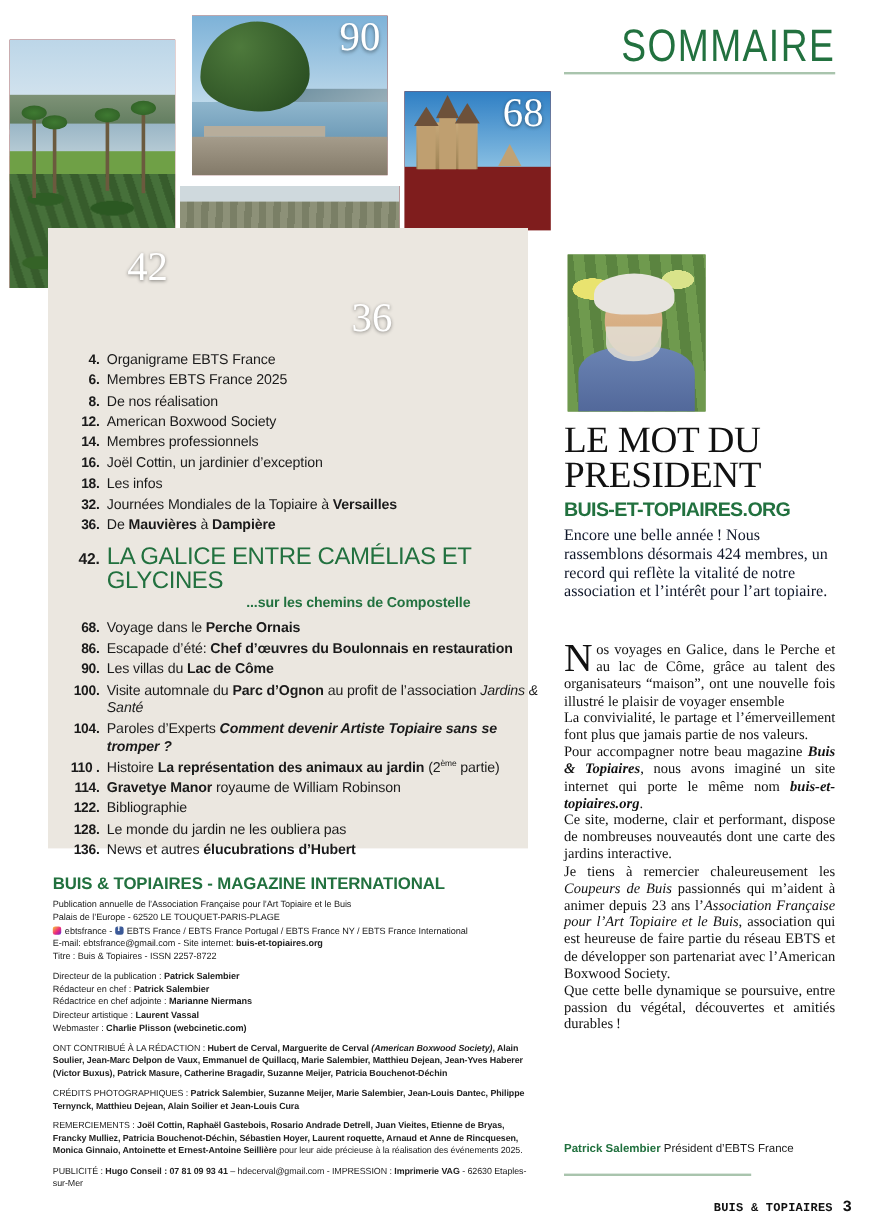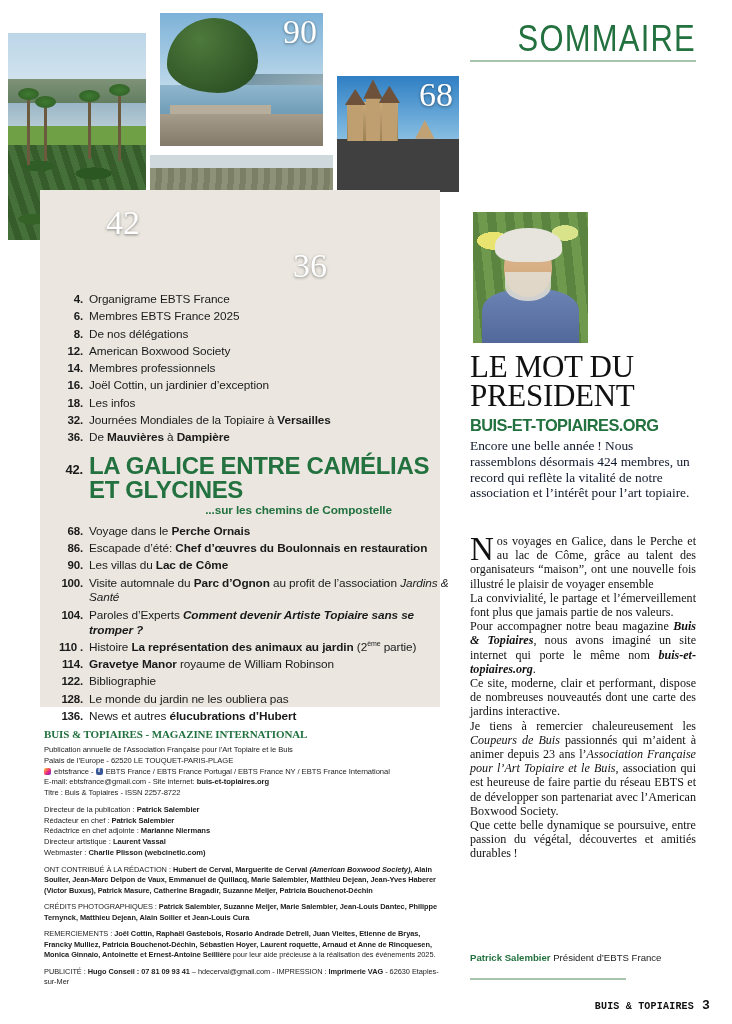--- a/index.html
+++ b/index.html
@@ -14,7 +14,7 @@
   
   #collage { position:absolute; left:0; top:0; width:460px; height:300px; }
 
-  .photo { position:absolute; background-color:#404040; overflow:hidden;
+  .photo { position:absolute; background-color:#7f1d1d; overflow:hidden;
            box-shadow:0 0 0 2px #ffffff;padding-left:36px; }
   .photo .num {
     position:absolute; right:6px; top:2px;

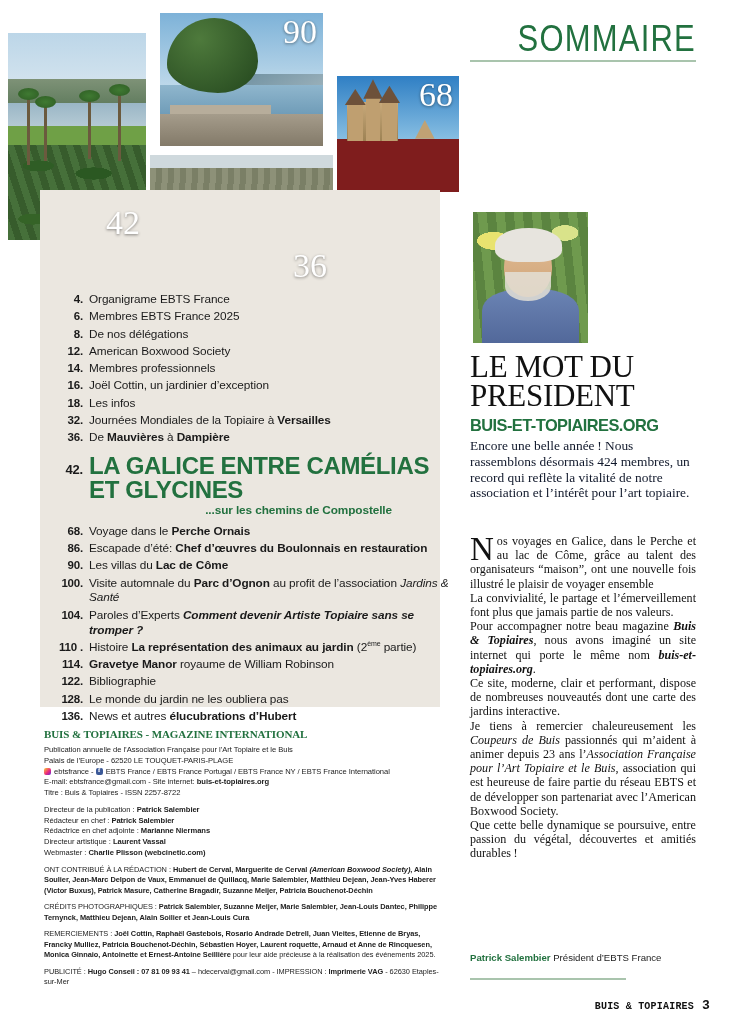--- a/index.html
+++ b/index.html
@@ -302,7 +302,7 @@
     </div>
     <div class="toc-row">
       <div class="toc-num">8.</div>
-      <div class="toc-txt">De nos délégations</div>
+      <div class="toc-txt">De nos réalisation</div>
     </div>
     <div class="toc-row">
       <div class="toc-num">12.</div>

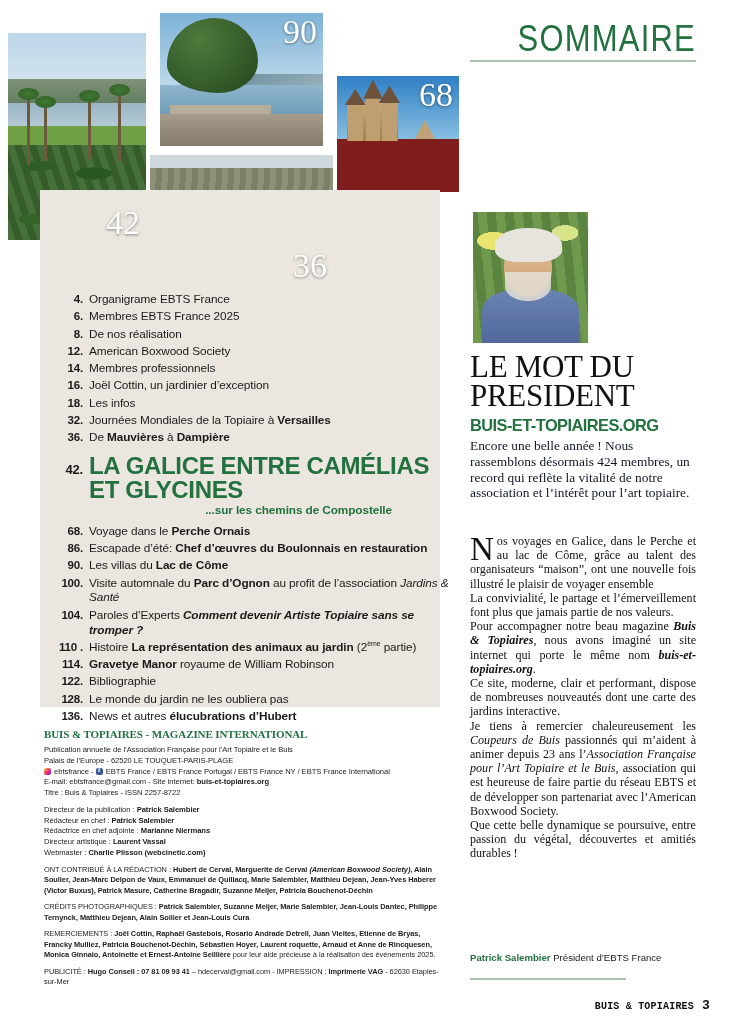--- a/index.html
+++ b/index.html
@@ -136,8 +136,8 @@
 
   .toc-row.feature { margin:9px 0 1px 0; align-items:baseline; }
   .toc-row.feature .toc-num { font-size:13px; }
-  .toc-row.feature .toc-txt { color:#22713f; font-size:24px; line-height:1;
-                              letter-spacing:-.35px; font-weight:bold; }
+  .toc-row.feature .toc-txt { color:#22713f; font-size:20px; line-height:1;
+                              letter-spacing:-.35px; font-weight:normal; }
   .feature-sub { color:#22713f; font-size:11.8px; font-weight:bold;
                  text-align:right; width:303px; margin:1px 0 7px 34px;
                  letter-spacing:-.1px; }

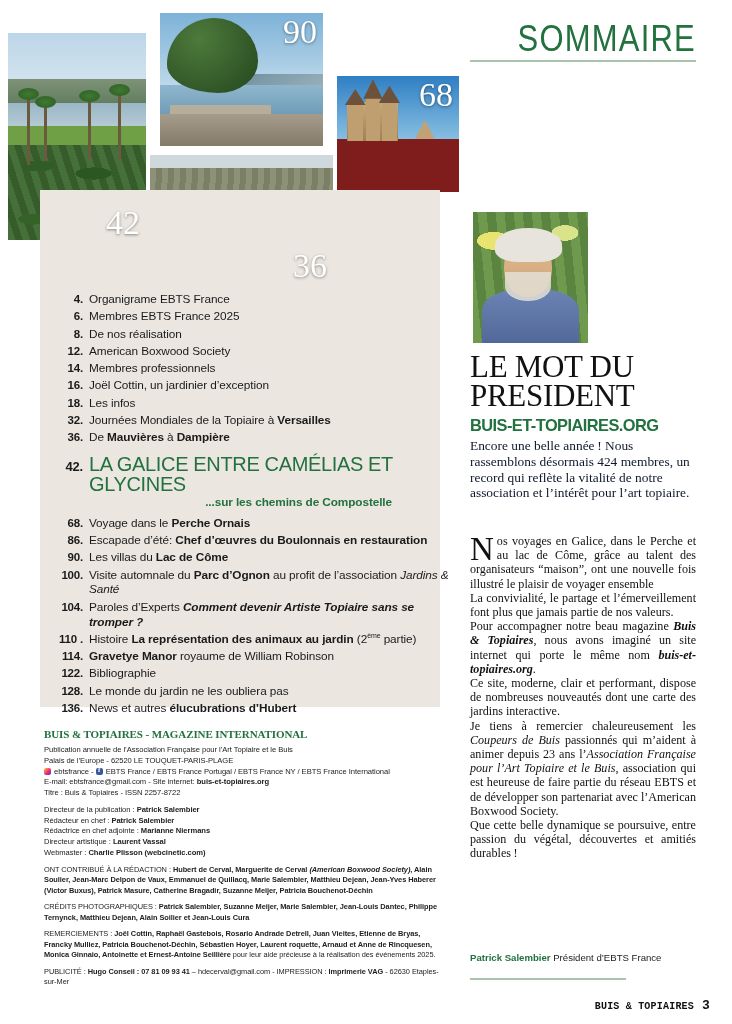--- a/index.html
+++ b/index.html
@@ -145,8 +145,8 @@
   
   #colophon { position:absolute; left:44px; top:728px; width:398px;
               font-family:"Liberation Sans", sans-serif; color:#222; }
-  #colophon .ctitle { color:#22713f; font-weight:bold; font-size:11px;
-                      letter-spacing:-.1px; margin-bottom:5px;font-family:Liberation Serif, serif; }
+  #colophon .ctitle { color:#22713f; font-weight:bold; font-size:14px;
+                      letter-spacing:-.1px; margin-bottom:5px; }
   #colophon p { font-size:7.6px; line-height:1.42; margin-bottom:0; letter-spacing:-.05px; }
   #colophon .blk { margin-bottom:6px; }
   #colophon b { font-weight:bold; }

